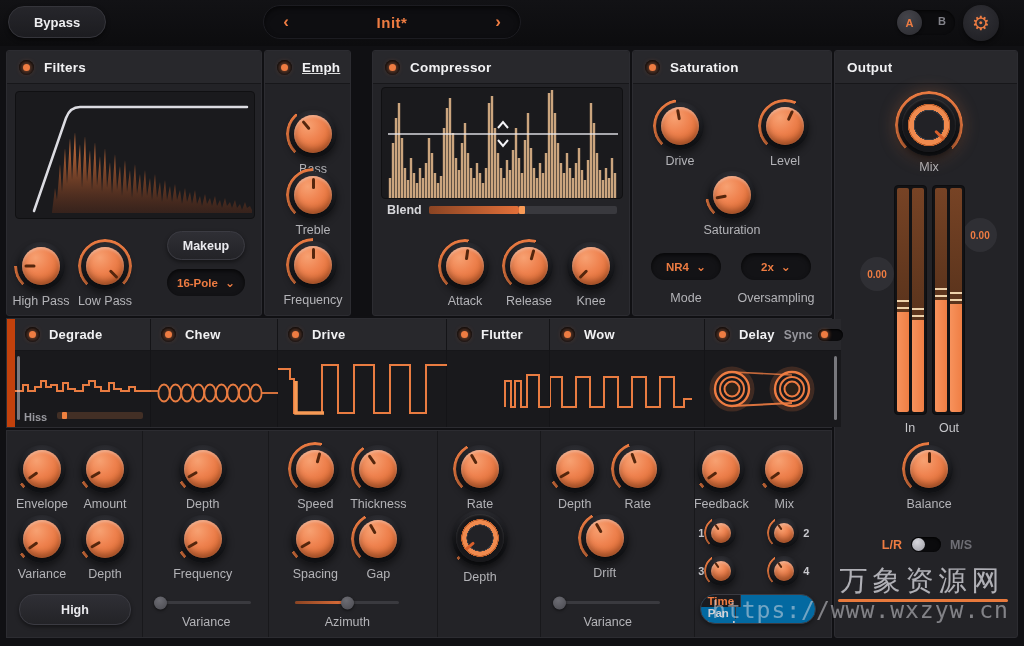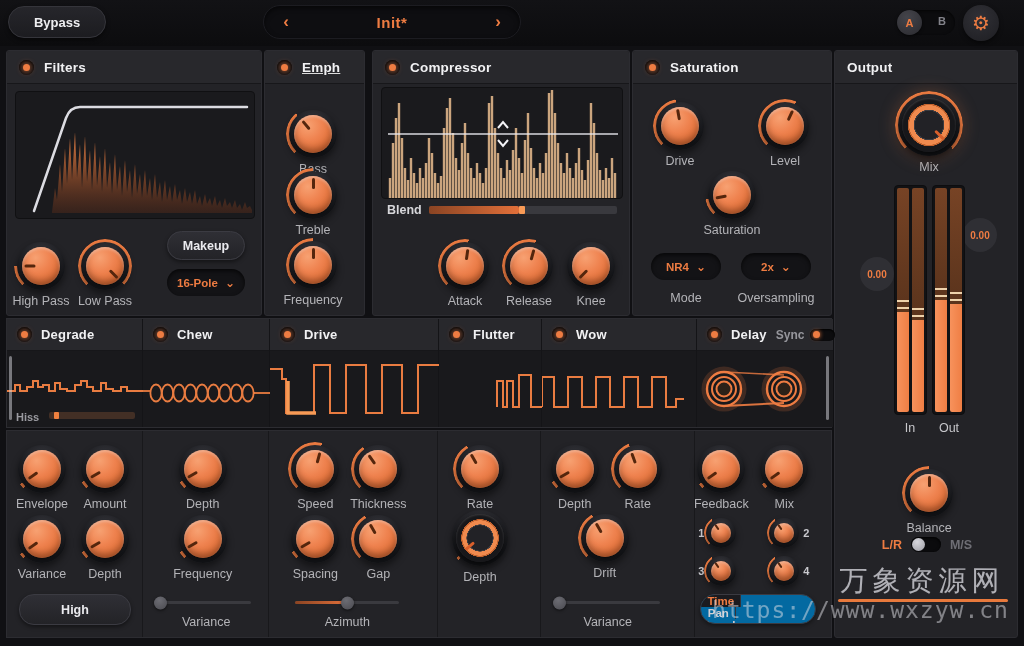--- a/index.html
+++ b/index.html
@@ -191,7 +191,7 @@
   </div>
 </div>
 
-<div class="panel" style="left:264px;top:50px;width:101px;height:266px;text-decoration:underline;">
+<div class="panel" style="left:264px;top:50px;width:87px;height:266px;text-decoration:underline;">
   <div class="phead">
     <div class="led"></div>
     <div class="ptitle">Emph</div>

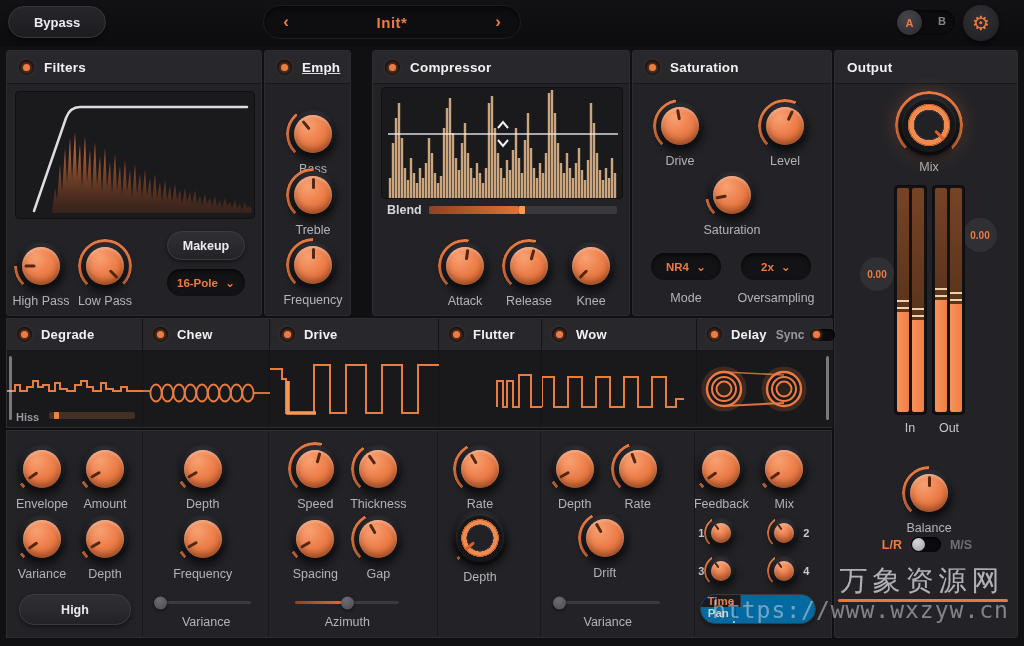--- a/index.html
+++ b/index.html
@@ -88,7 +88,7 @@
   .mlabel{position:absolute;width:40px;text-align:center;font-size:12.5px;color:#c7c7cb;}
 
   
-  .mid{position:absolute;left:6px;top:318px;width:826px;height:110px;display:flex;background:#c2410c;border:1px solid #2c2c31;}
+  .mid{position:absolute;left:6px;top:318px;width:826px;height:110px;display:flex;background:#c2410c;border:1px solid #2c2c31;padding-left:8px;}
   .msec{position:relative;border-right:1px solid #141417;}
   .msec:last-child{border-right:none;}
   .mhead{height:32px;display:flex;align-items:center;gap:9px;padding:0 10px;background:#28282c;border-bottom:1px solid #161619;}

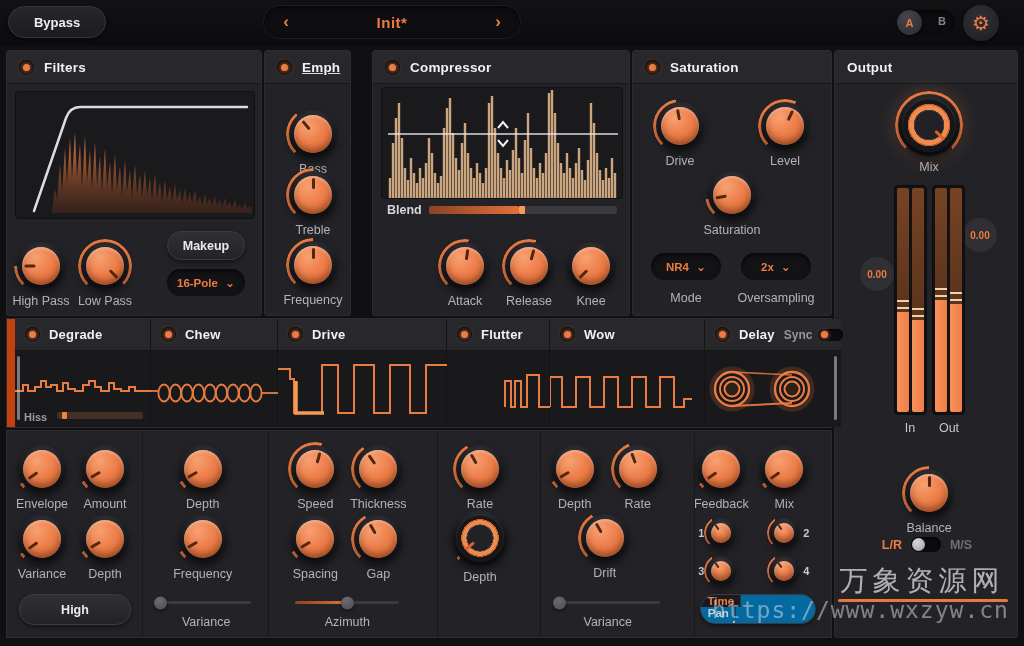--- a/index.html
+++ b/index.html
@@ -385,7 +385,7 @@
   </div>
   <div class="mlabel" style="left:55px;top:370px;">In</div>
   <div class="mlabel" style="left:94px;top:370px;">Out</div>
-  <div class="kctl" style="left:56px;top:420px;">
+  <div class="kctl" style="left:56px;top:396px;">
     <div class="knob" style="--a: 0;">
         <div class="arc"></div>
         <div class="bezel"></div>

